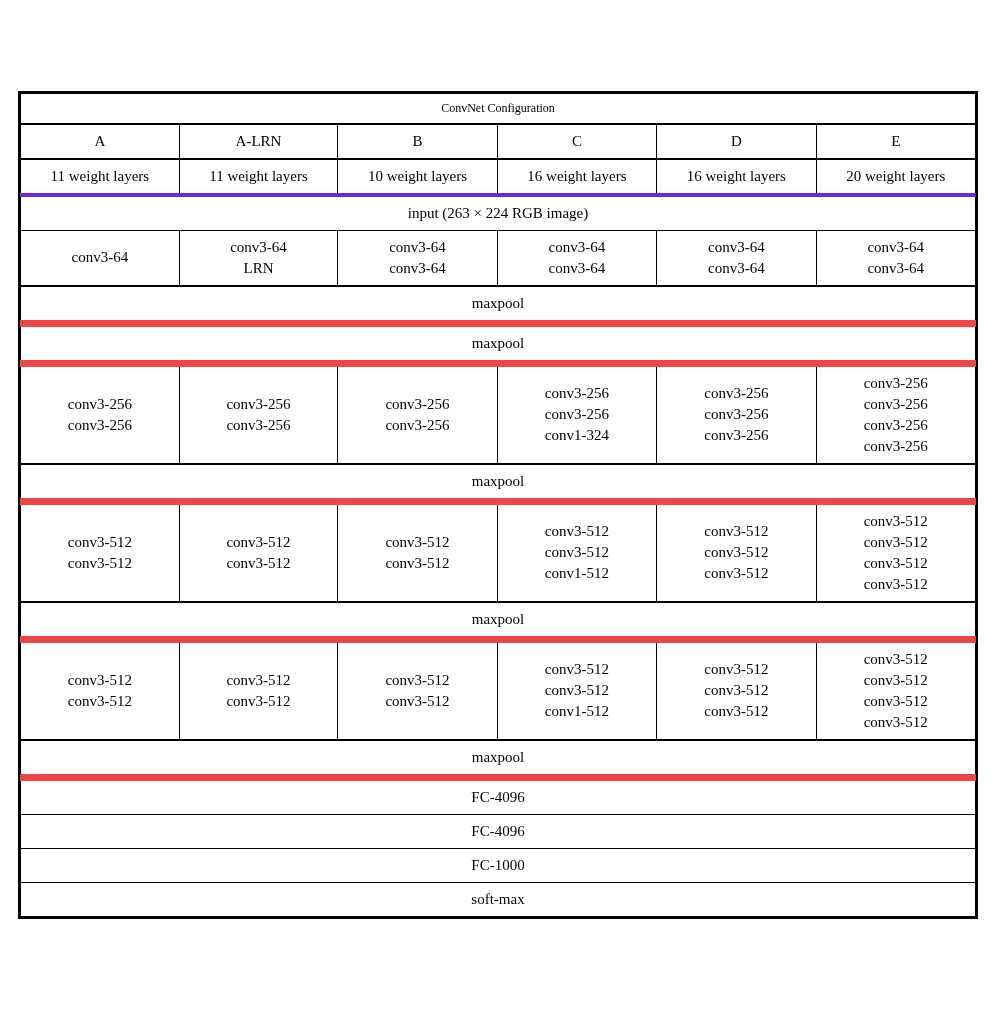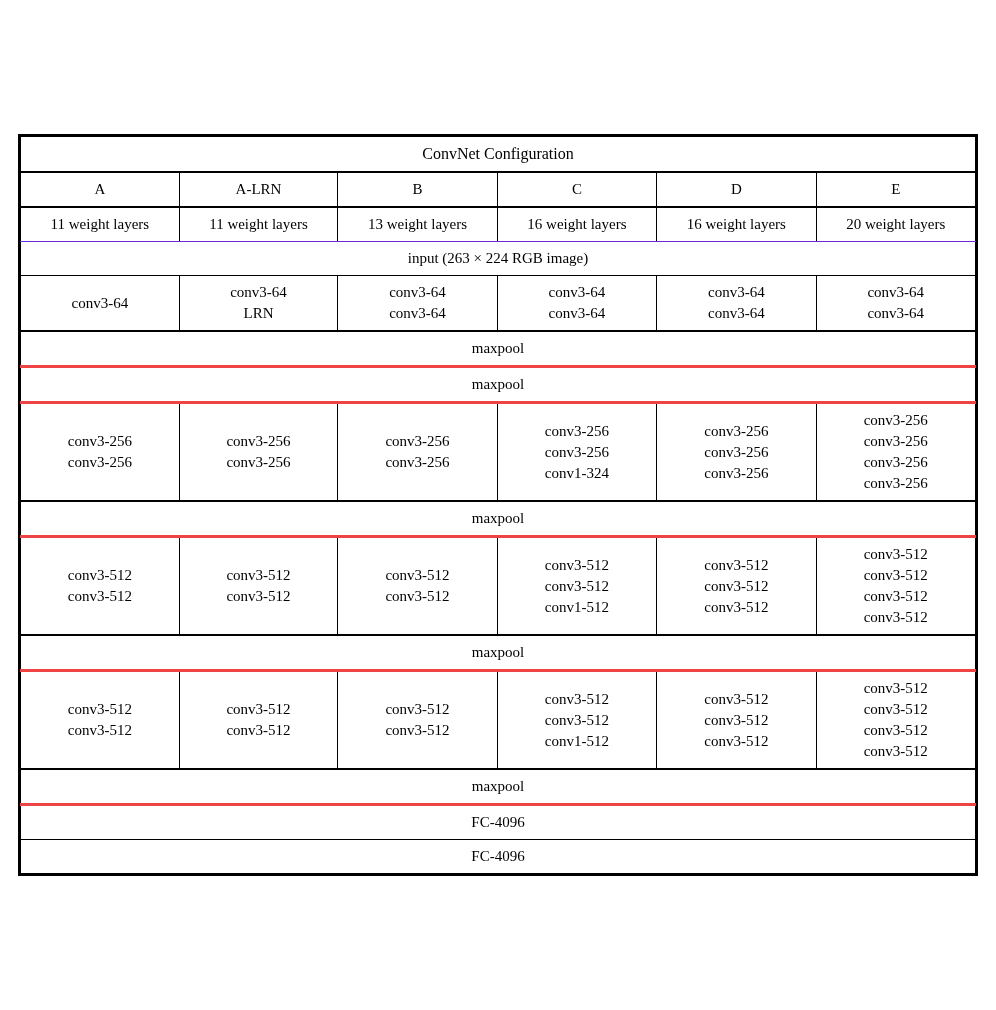--- a/index.html
+++ b/index.html
@@ -38,7 +38,7 @@
 
     .title-row td {
       border-bottom: 2px solid #000;
-      font-size: 16px;
+      font-size: 12px;
     }
 
     .header-row td {

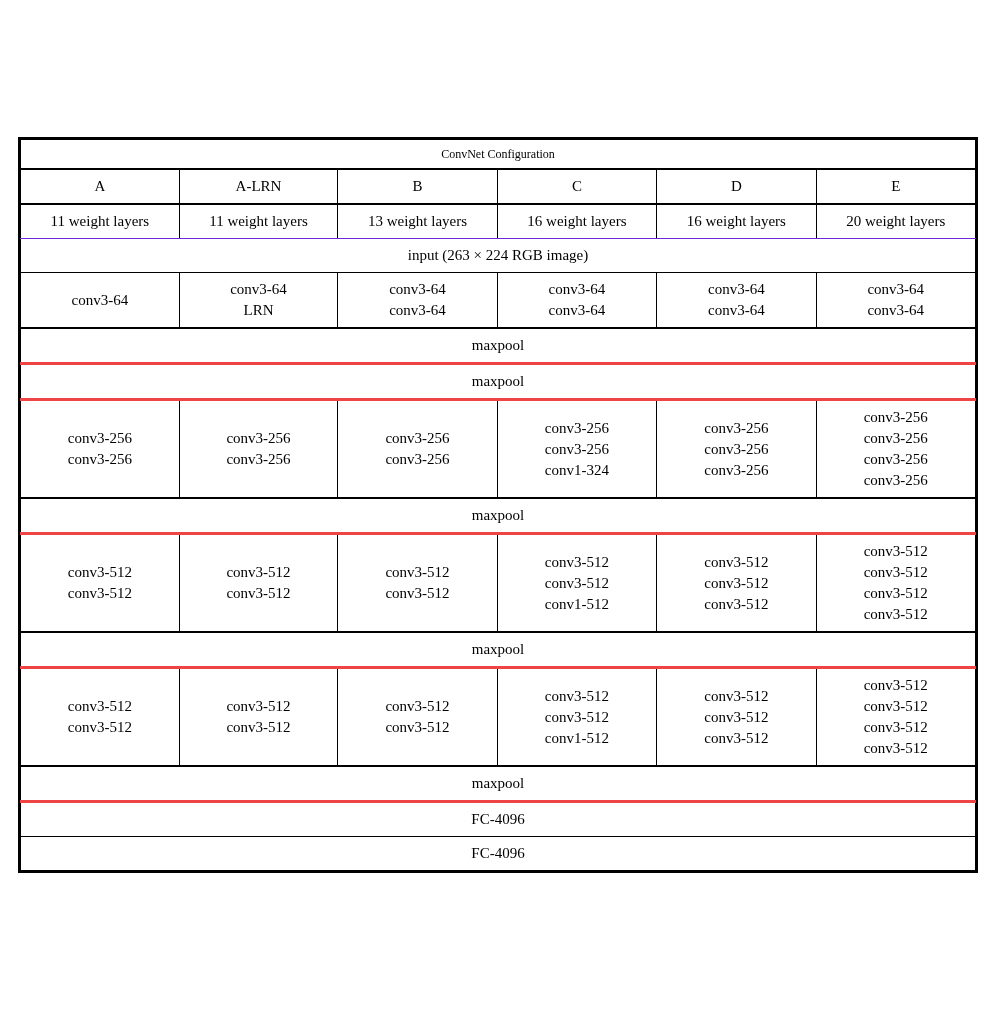--- a/index.html
+++ b/index.html
@@ -47,7 +47,7 @@
     }
 
     .sublayer-row td {
-      border-bottom: 1px solid #6d28d9;
+      border-bottom: 4px solid #6d28d9;
     }
 
     .maxpool-row td {

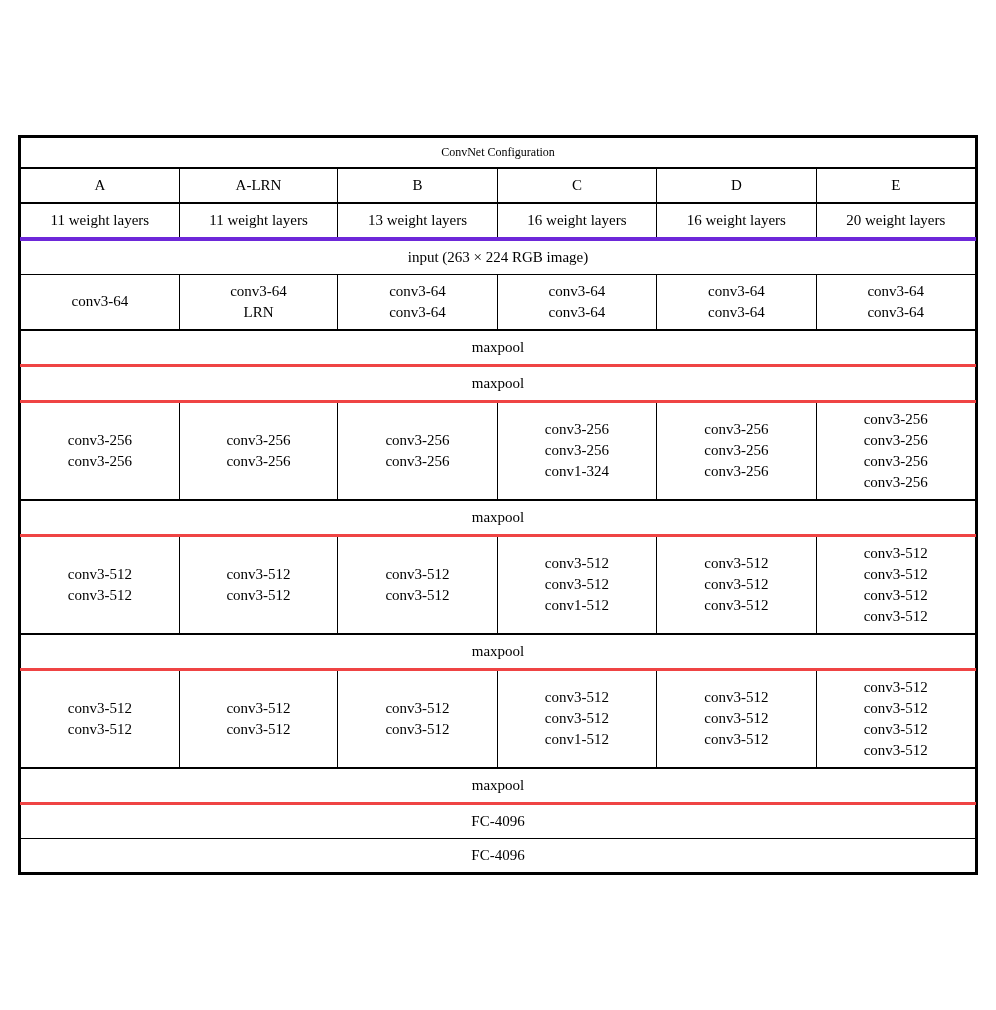--- a/index.html
+++ b/index.html
@@ -86,7 +86,7 @@
     <tr class="sublayer-row">
       <td>11 weight layers</td>
       <td>11 weight layers</td>
-      <td>13 weight layers</td>
+      <td>10 weight layers</td>
       <td>16 weight layers</td>
       <td>16 weight layers</td>
       <td>20 weight layers</td>

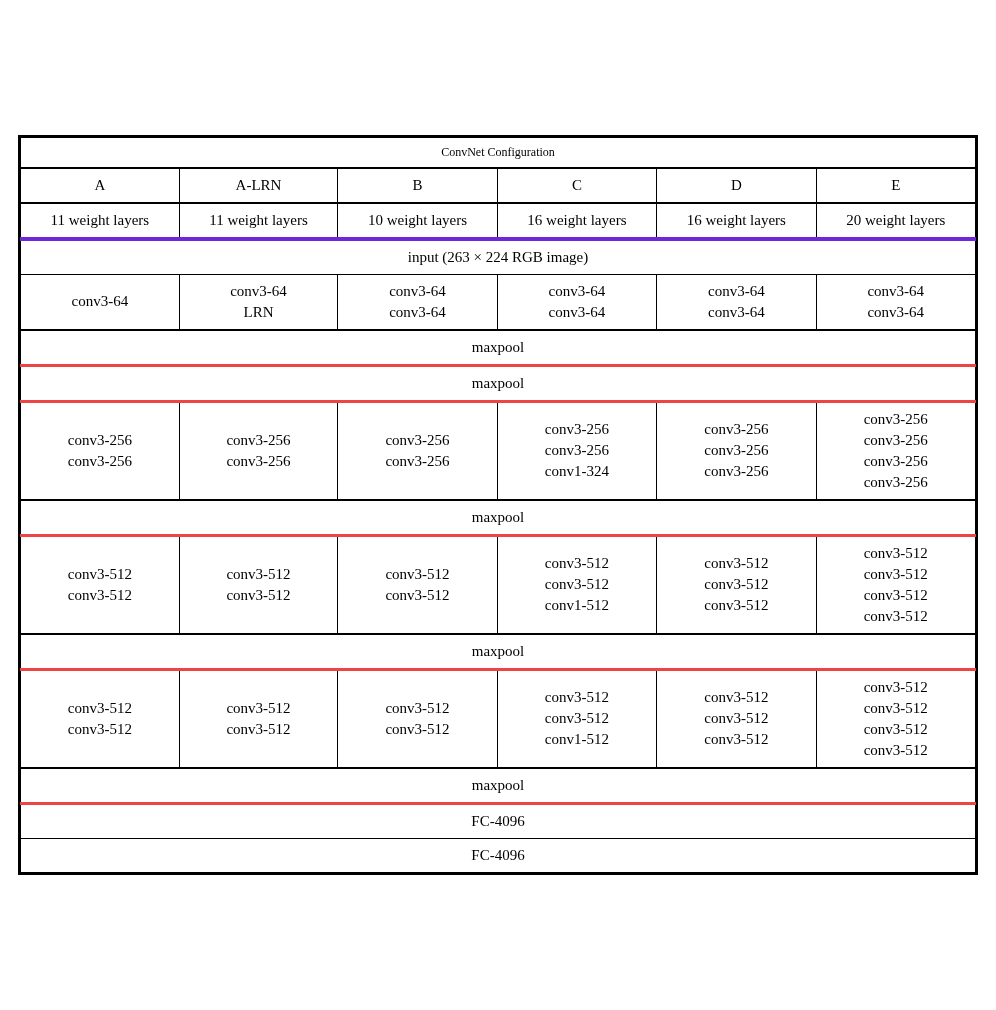--- a/index.html
+++ b/index.html
@@ -52,7 +52,7 @@
 
     .maxpool-row td {
       border-top: 2px solid #000;
-      border-bottom: 3px solid #ef4444;
+      border-bottom: 7px solid #ef4444;
     }
 
     .bold {

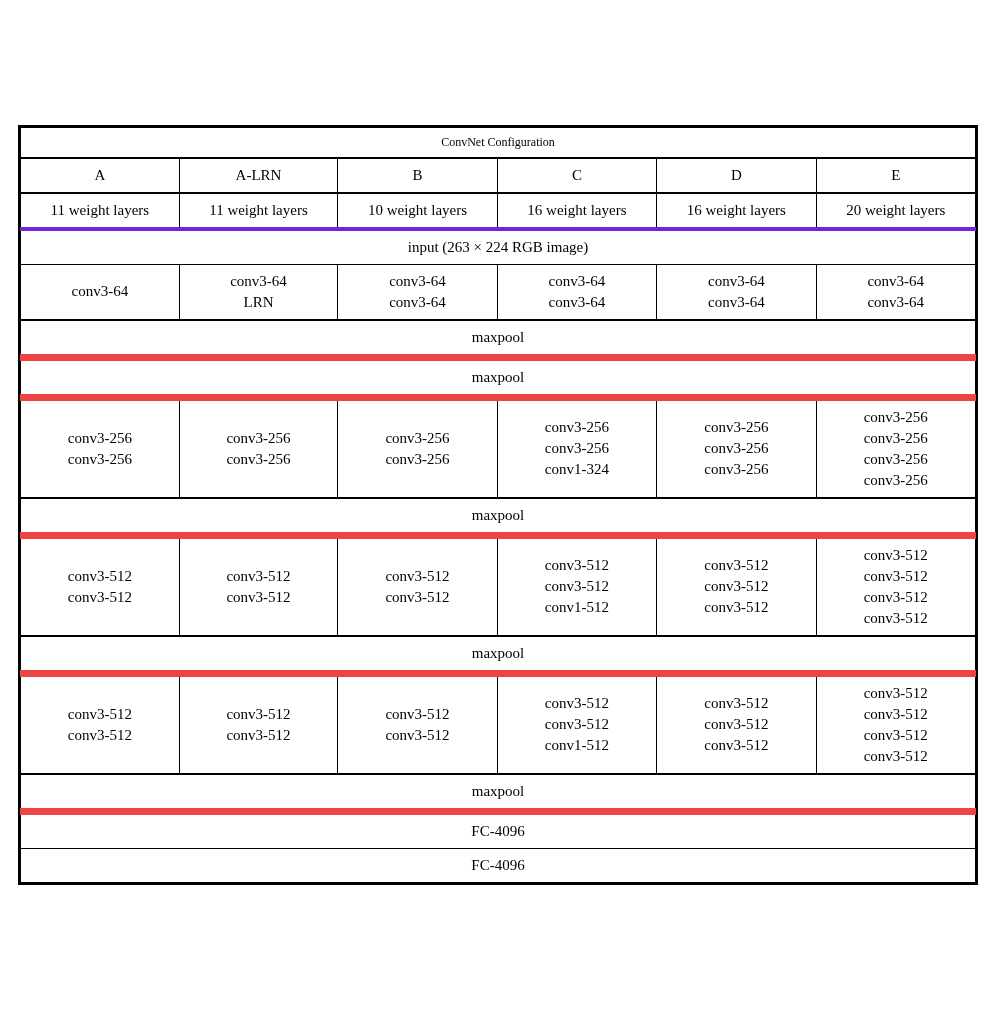--- a/index.html
+++ b/index.html
@@ -161,6 +161,9 @@
       <td colspan="6">FC-4096</td>
     </tr>
 
+    <tr>
+      <td colspan="6">FC-1000</td>
+    </tr>
 
   </tbody>
     </table>

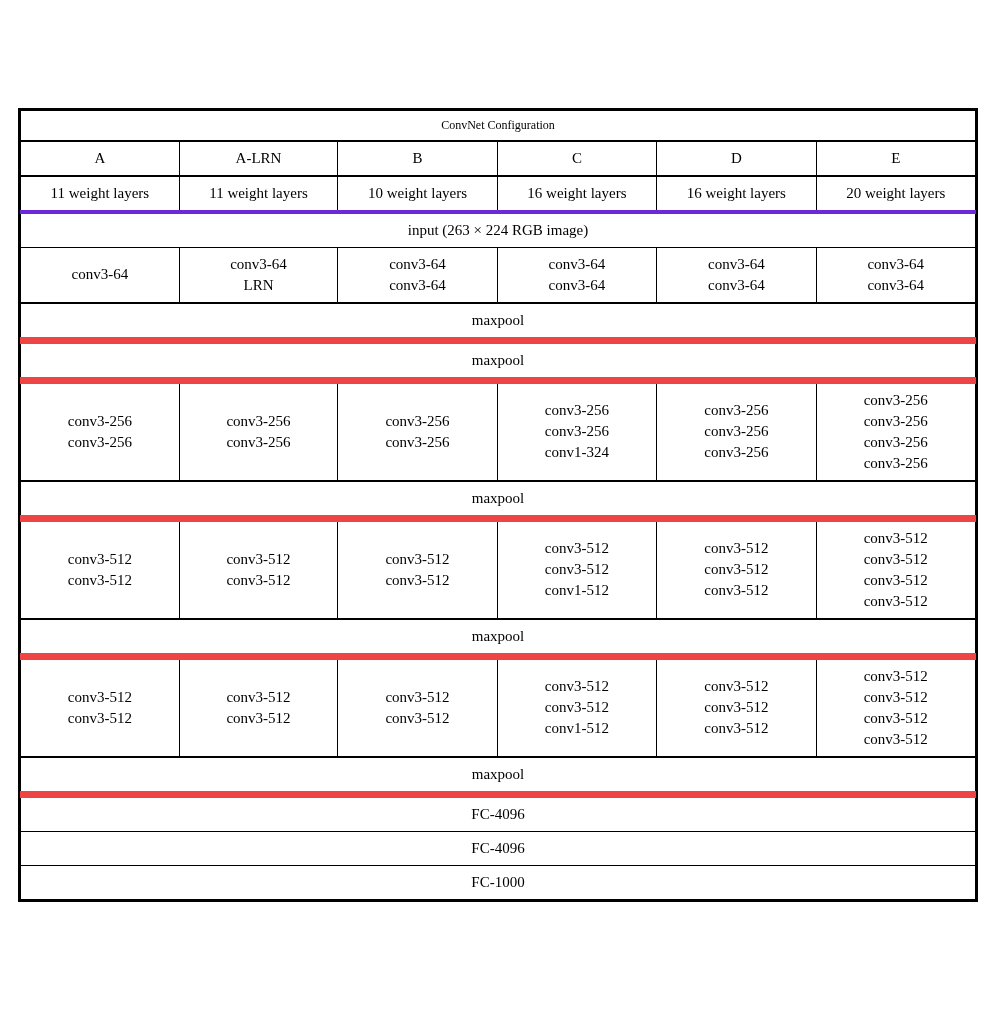--- a/index.html
+++ b/index.html
@@ -165,6 +165,9 @@
       <td colspan="6">FC-1000</td>
     </tr>
 
+    <tr>
+      <td colspan="6">soft-max</td>
+    </tr>
   </tbody>
     </table>
 </div>

